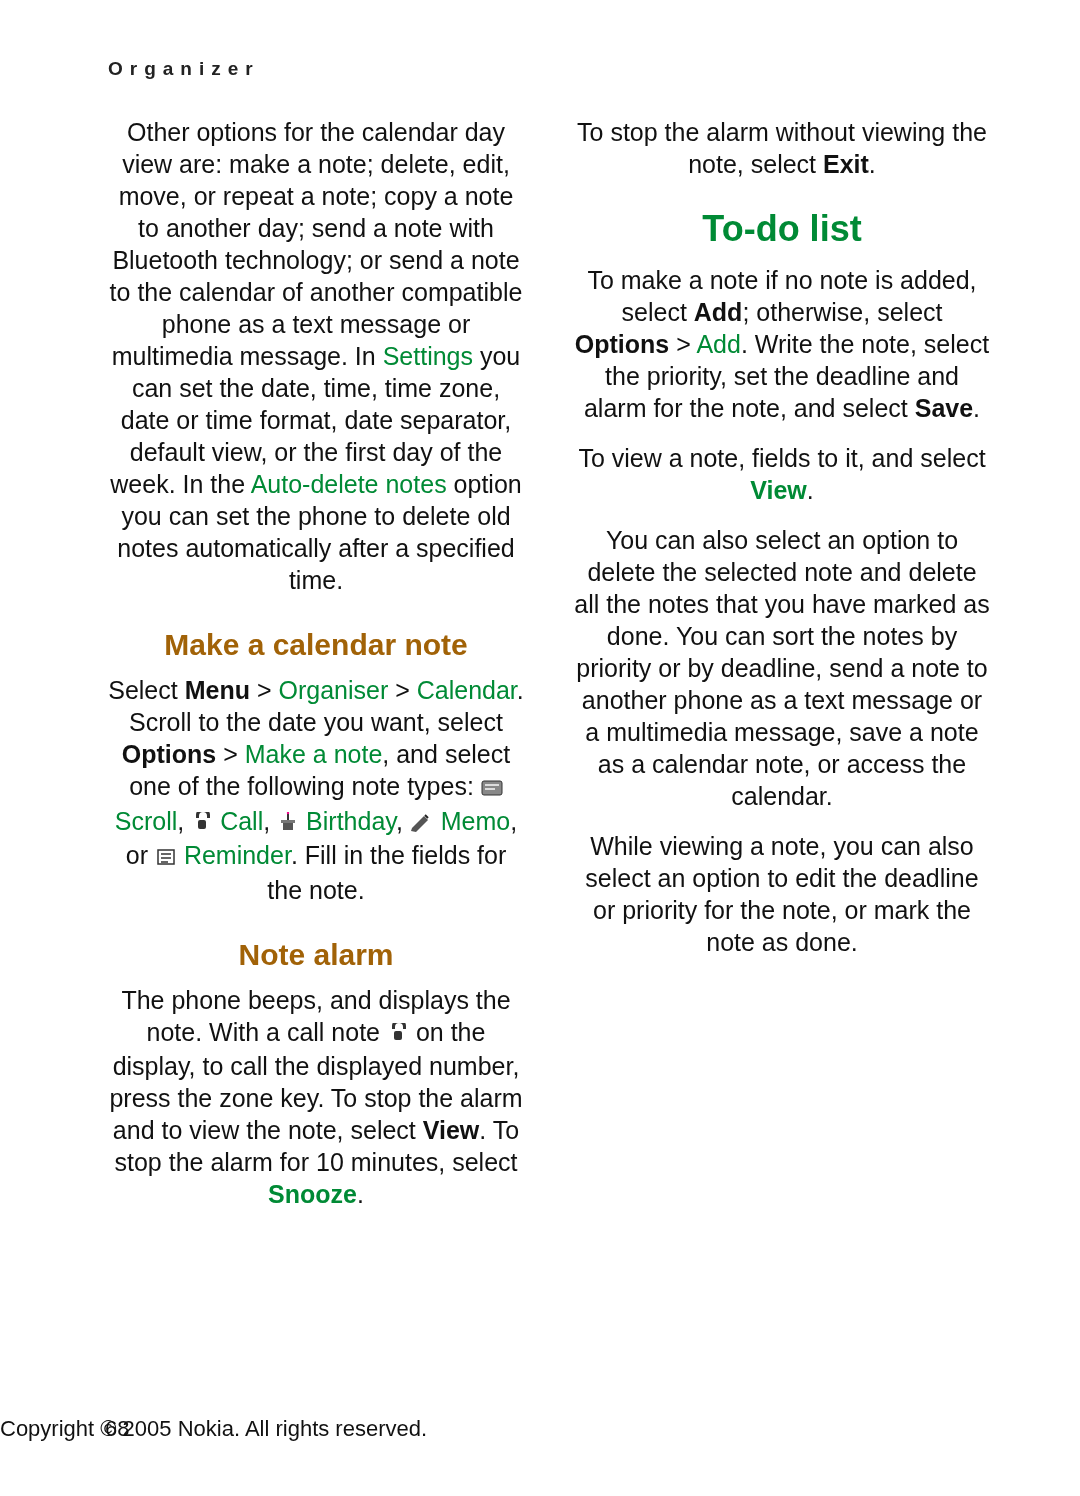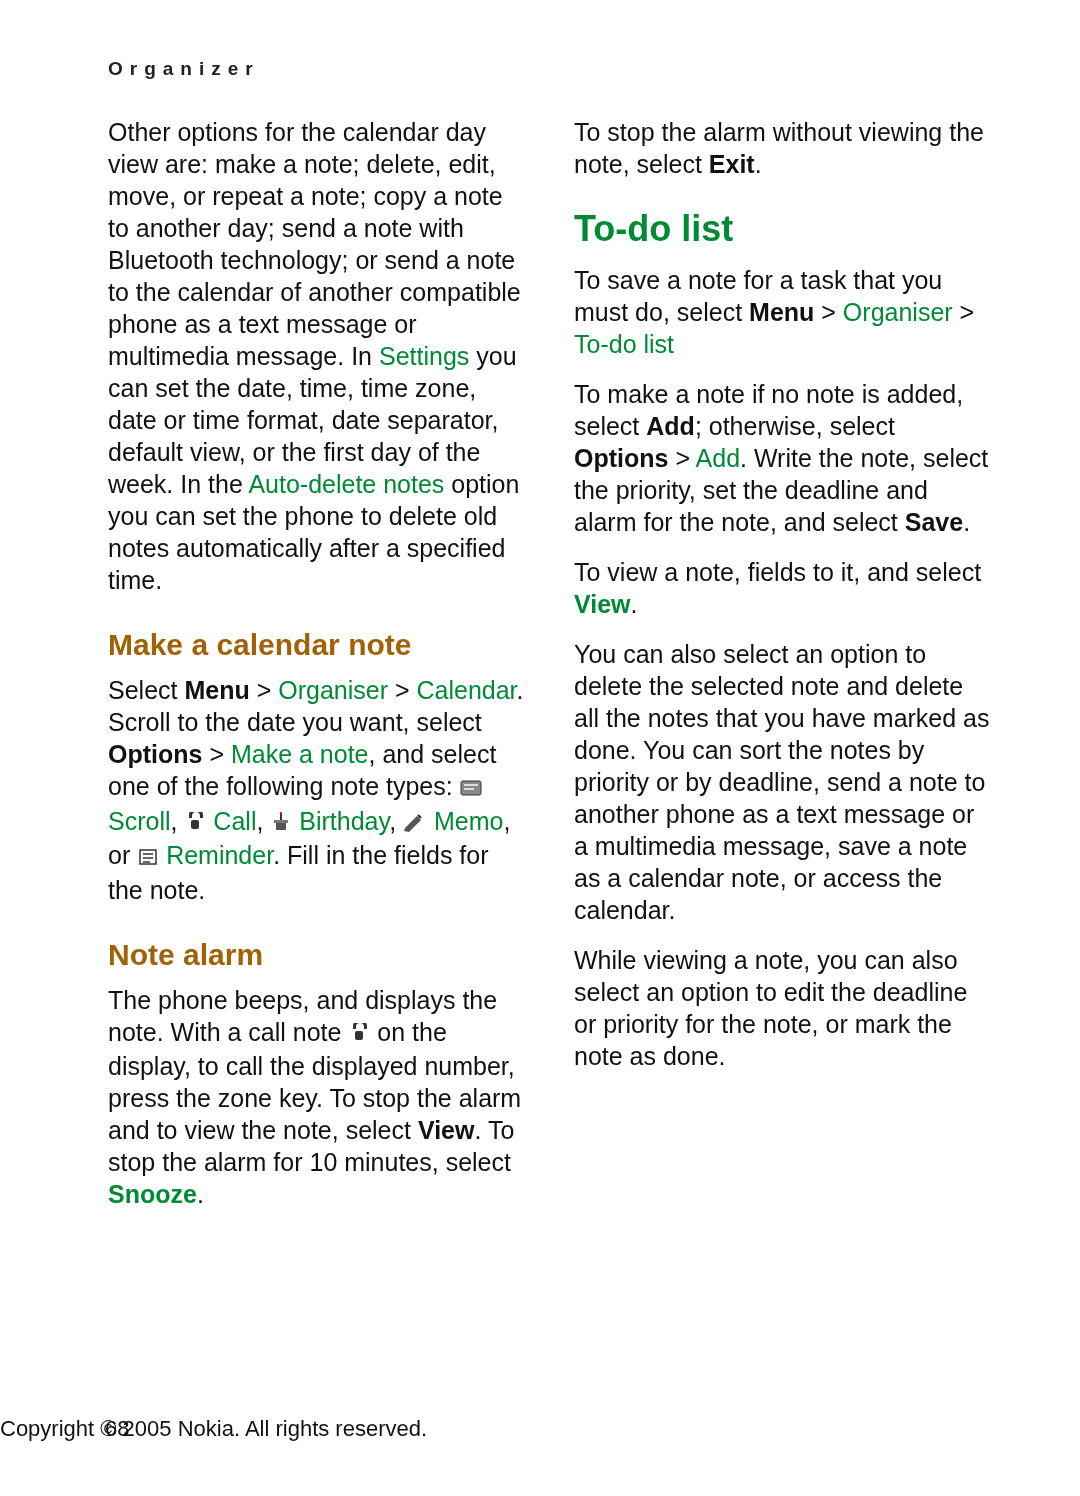--- a/index.html
+++ b/index.html
@@ -30,6 +30,7 @@
     column-gap: 50px;
     font-size: 25px;
     line-height: 1.28;
+    text-align: center;
   }
   .block {
     break-inside: avoid-column;

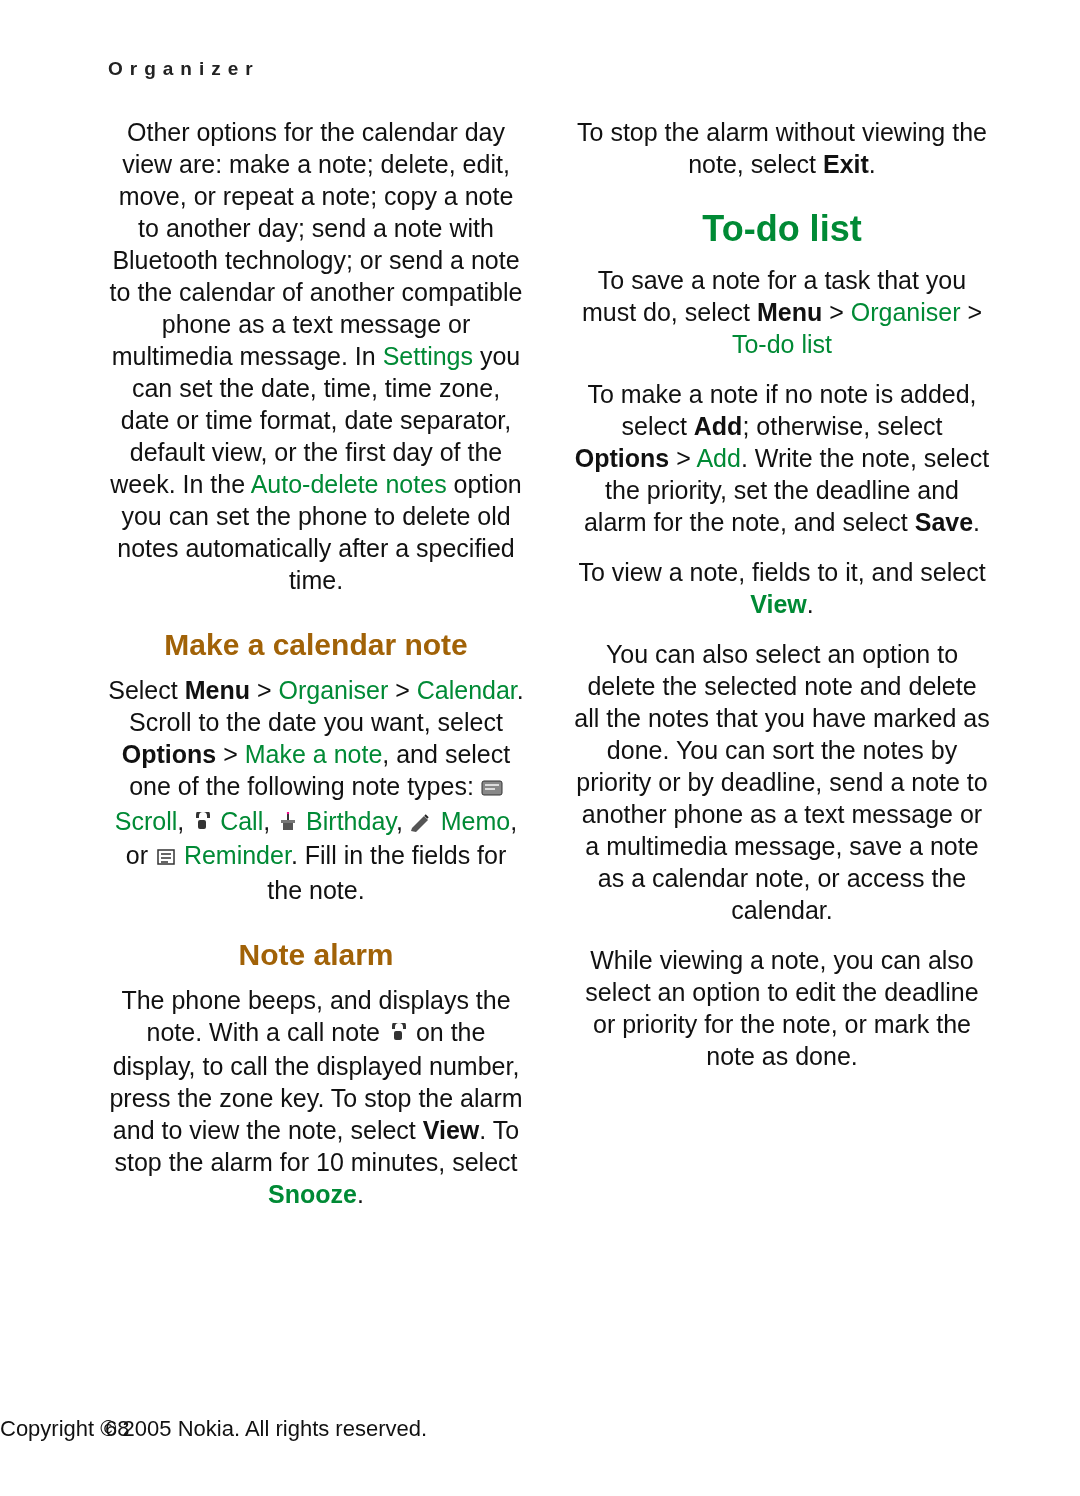--- a/index.html
+++ b/index.html
@@ -138,9 +138,6 @@
 
     <div class="h-main">To-do list</div>
 
-    <div class="block">
-      <span>To save a note for a task that you must do, select </span><span class="bold">Menu</span><span> &gt; </span><span class="green">Organiser</span><span> &gt; </span><span class="green">To-do list</span>
-    </div>
 
     <div class="block">
       <span>To make a note if no note is added, select </span><span class="bold">Add</span><span>; otherwise, select </span><span class="bold">Options</span><span> &gt; </span><span class="green">Add</span><span>. Write the note, select the priority, set the deadline and alarm for the note, and select </span><span class="bold">Save</span><span>.</span>

